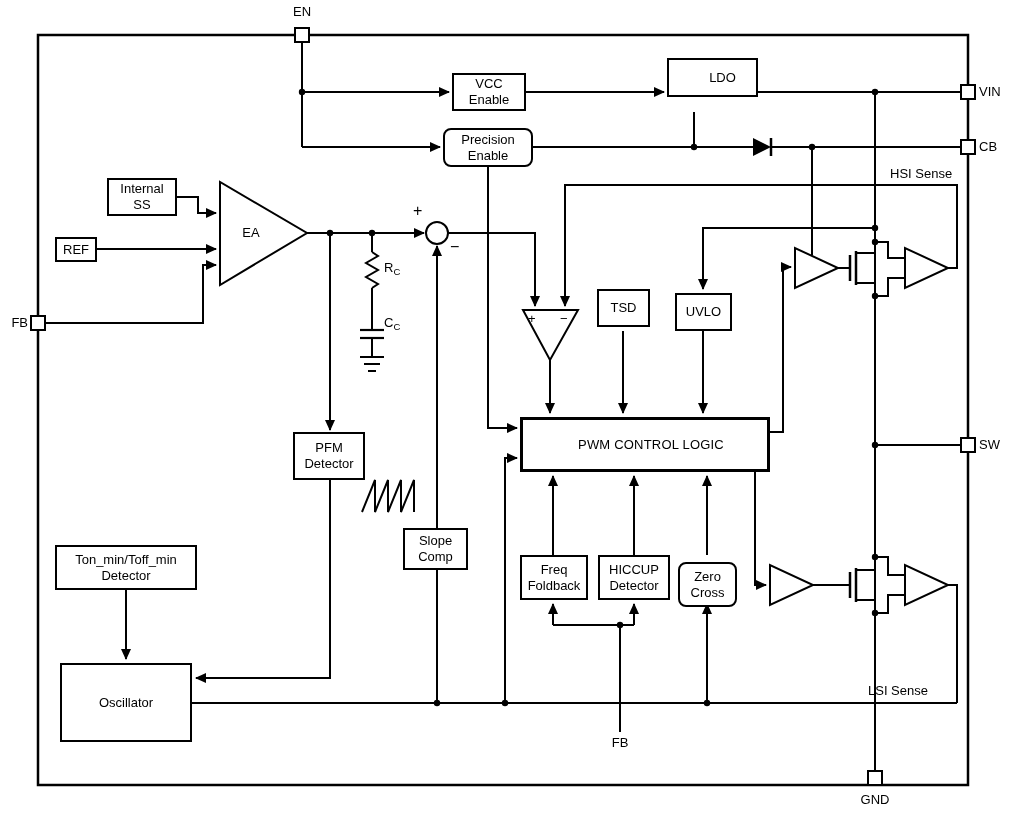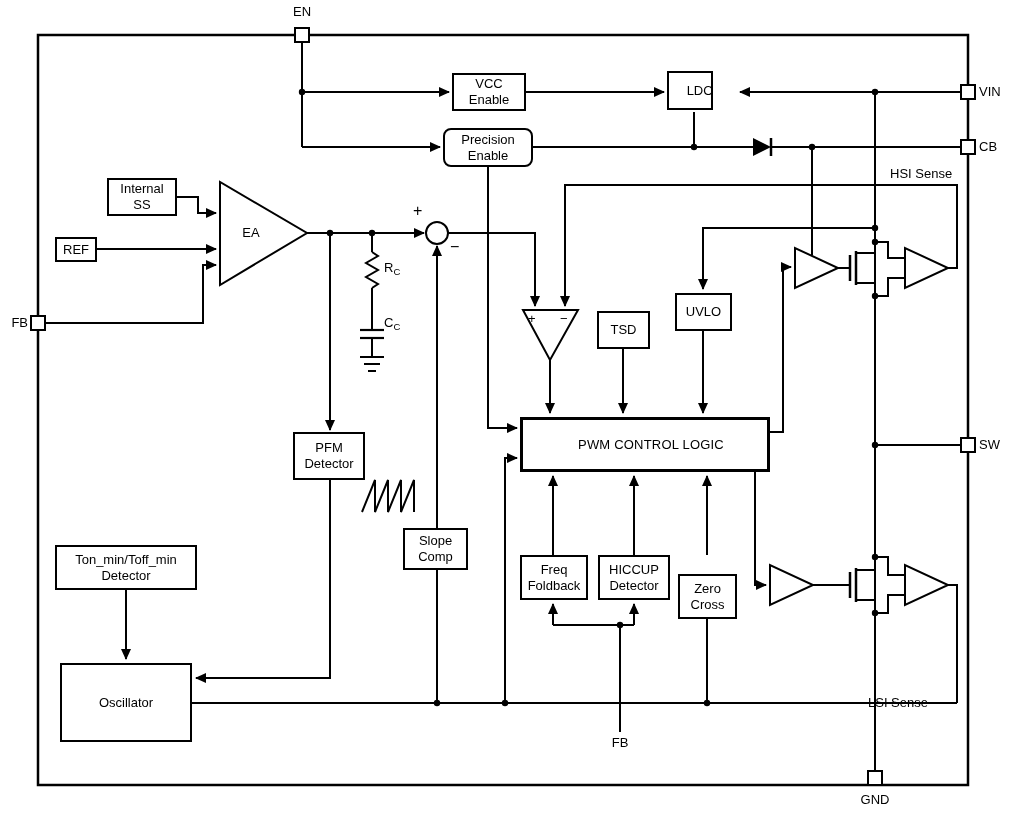--- a/index.html
+++ b/index.html
@@ -180,7 +180,7 @@
 
   <div class="block" style="left:452px;top:73px;width:74px;height:38px;">VCC
 Enable</div>
-  <div class="block" style="left:667px;top:71px;width:46px;height:39px;padding-left:20px;">LDO</div>
+  <div class="block" style="left:667px;top:58px;width:91px;height:39px;padding-left:20px;">LDO</div>
   <div class="block" style="left:443px;top:128px;width:90px;height:39px;border-radius:8px;">Precision
 Enable</div>
   <div class="block" style="left:107px;top:178px;width:70px;height:38px;">Internal

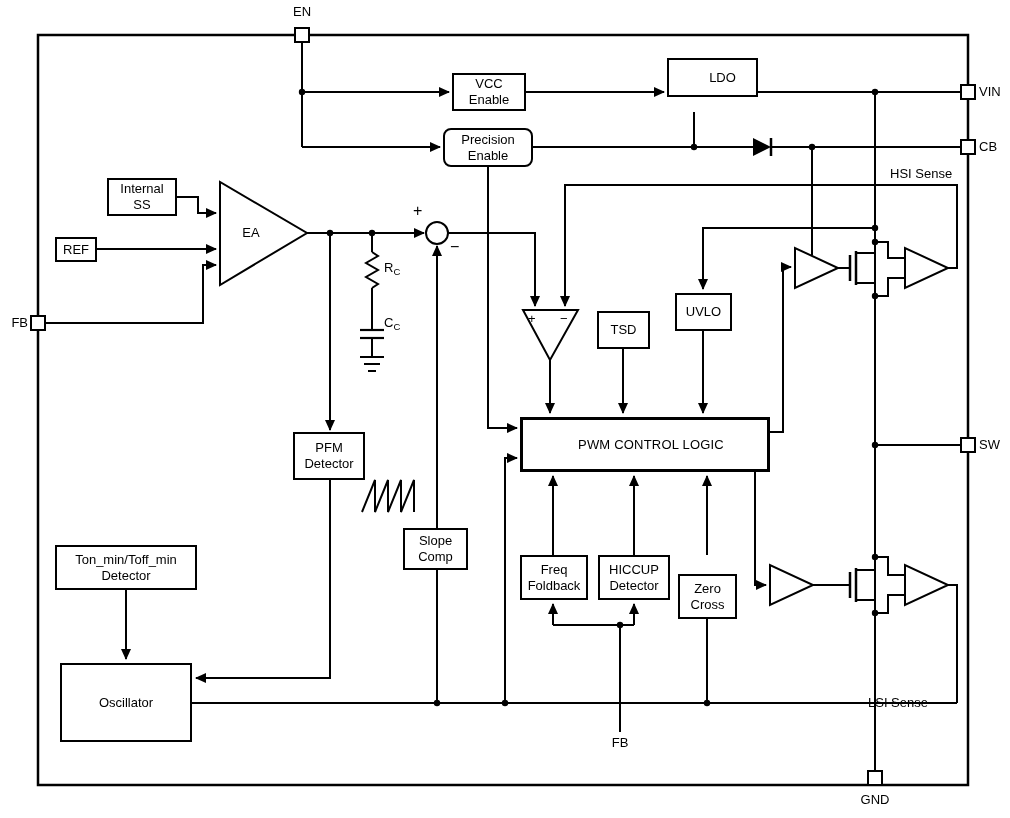--- a/index.html
+++ b/index.html
@@ -188,7 +188,7 @@
   <div class="block" style="left:55px;top:237px;width:42px;height:25px;">REF</div>
   <div class="block" style="left:293px;top:432px;width:72px;height:48px;">PFM
 Detector</div>
-  <div class="block" style="left:597px;top:311px;width:53px;height:38px;">TSD</div>
+  <div class="block" style="left:597px;top:289px;width:53px;height:38px;">TSD</div>
   <div class="block" style="left:675px;top:293px;width:57px;height:38px;">UVLO</div>
   <div class="block heavy" style="left:520px;top:417px;width:250px;height:55px;padding-left:12px;">PWM CONTROL LOGIC</div>
   <div class="block" style="left:403px;top:528px;width:65px;height:42px;">Slope

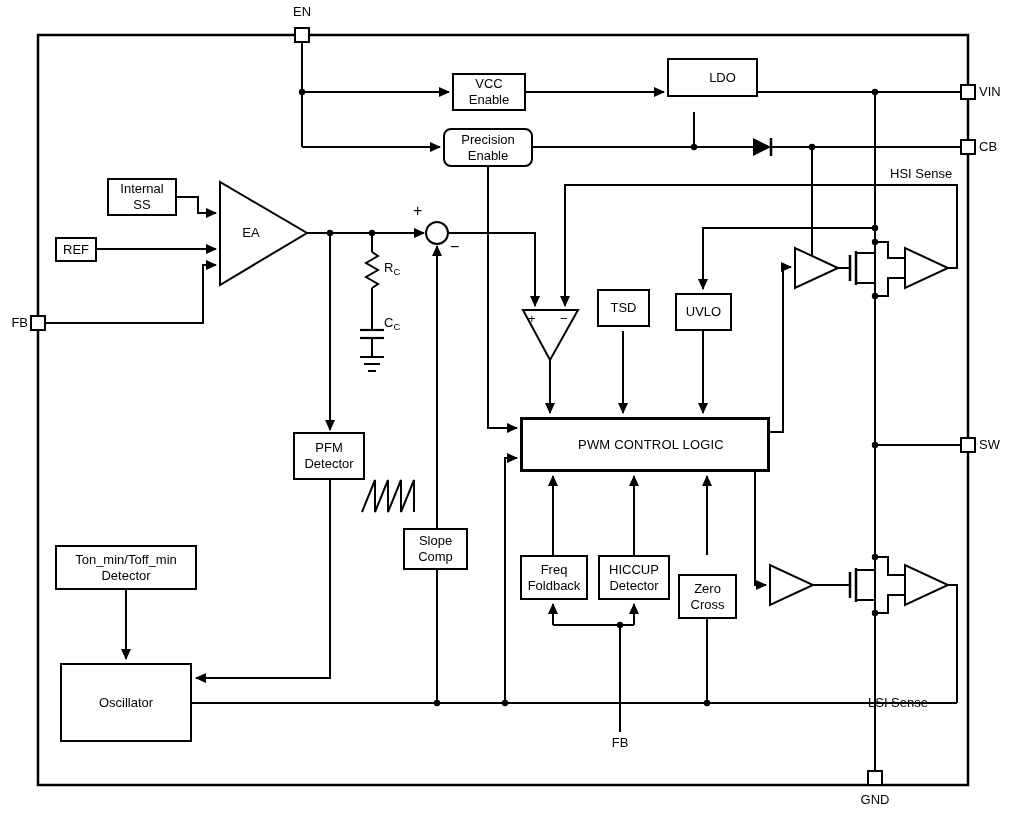--- a/index.html
+++ b/index.html
@@ -197,7 +197,7 @@
 Foldback</div>
   <div class="block" style="left:598px;top:555px;width:72px;height:45px;">HICCUP
 Detector</div>
-  <div class="block" style="left:678px;top:574px;width:59px;height:45px;">Zero
+  <div class="block" style="left:678px;top:562px;width:59px;height:45px;border-radius:8px;">Zero
 Cross</div>
   <div class="block" style="left:55px;top:545px;width:142px;height:45px;">Ton_min/Toff_min
 Detector</div>

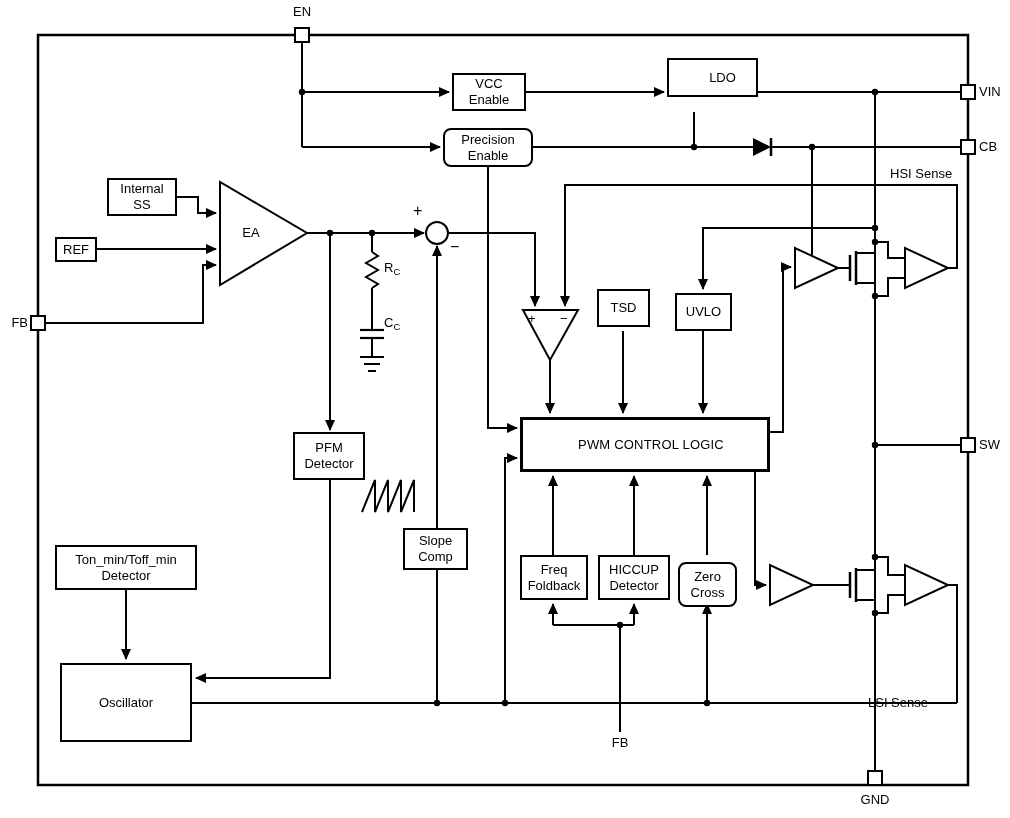--- a/index.html
+++ b/index.html
@@ -212,7 +212,7 @@
   <span class="lbl c" style="left:604px;top:736px;width:32px;">FB</span>
 
   <span class="lbl" style="left:870px;top:167px;margin-left:20px;">HSI Sense</span>
-  <span class="lbl" style="left:868px;top:684px;margin-top:12px;">LSI Sense</span>
+  <span class="lbl" style="left:868px;top:684px;">LSI Sense</span>
   <span class="lbl c" style="left:234px;top:226px;width:34px;">EA</span>
   <span class="lbl" style="left:384px;top:261px;"><span>R</span><span class="sub">C</span></span>
   <span class="lbl" style="left:384px;top:316px;"><span>C</span><span class="sub">C</span></span>

